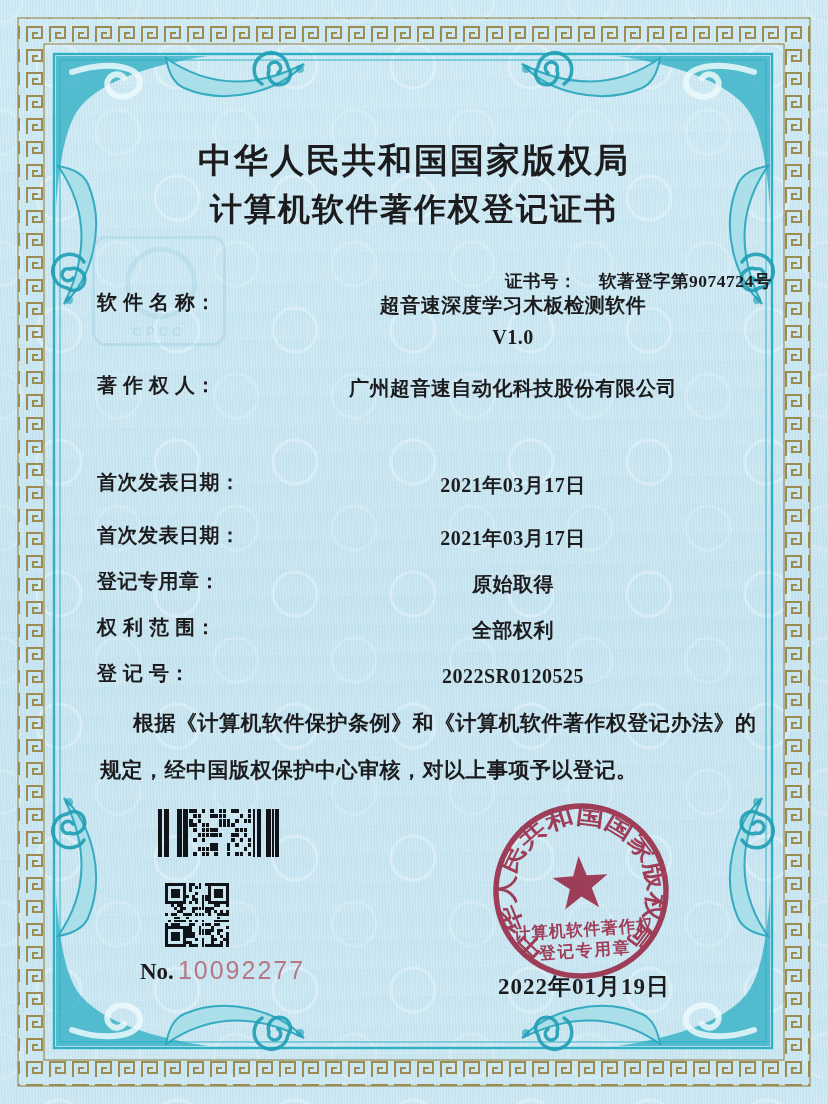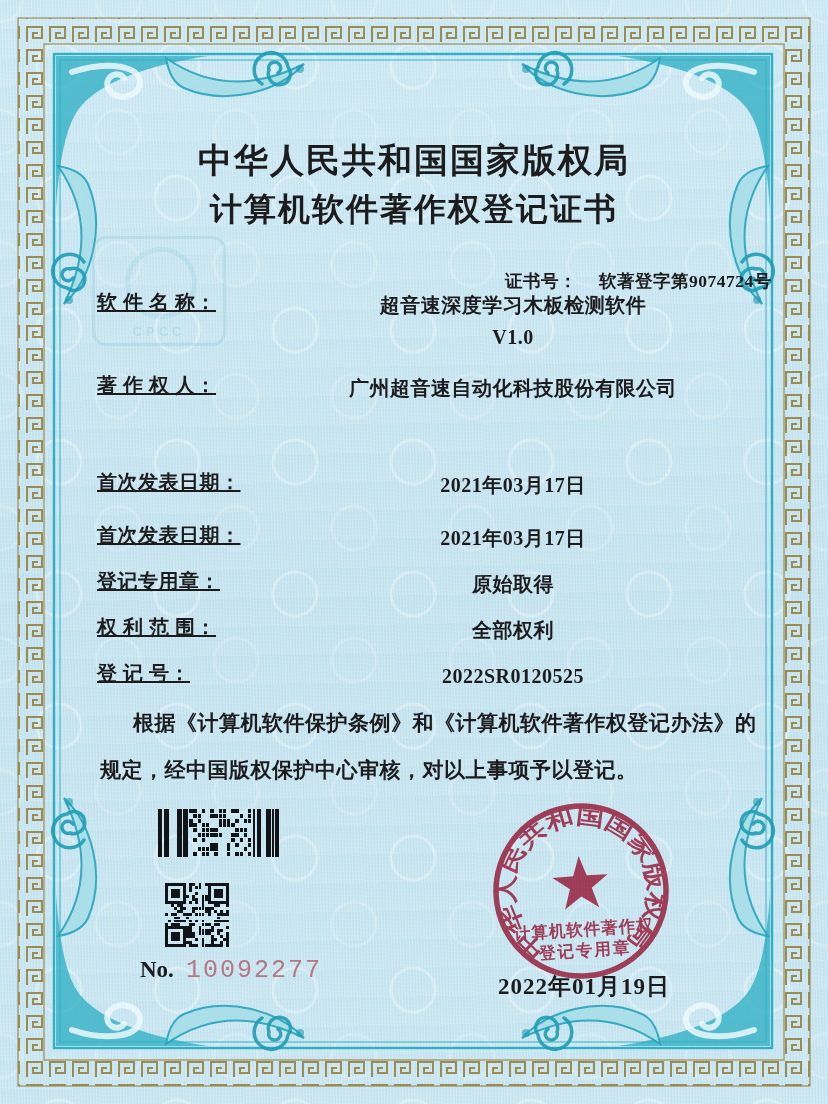--- a/index.html
+++ b/index.html
@@ -40,7 +40,7 @@
   }
   .certno .gap{display:inline-block;width:22px;}
   .field{position:absolute;left:97px;font-size:20px;font-weight:600;letter-spacing:.5px;}
-  .flabel{position:absolute;left:0;top:0;white-space:nowrap;text-decoration:underline;}
+  .flabel{position:absolute;left:0;top:0;white-space:nowrap;}
   .fvalue{position:absolute;left:156px;top:0;white-space:pre-line;line-height:1.62;width:520px;text-align:center;}
   .statement-line{position:absolute;font-size:21px;font-weight:600;letter-spacing:.5px;white-space:nowrap;}
   .serial{position:absolute;left:140px;top:956px;white-space:nowrap;}

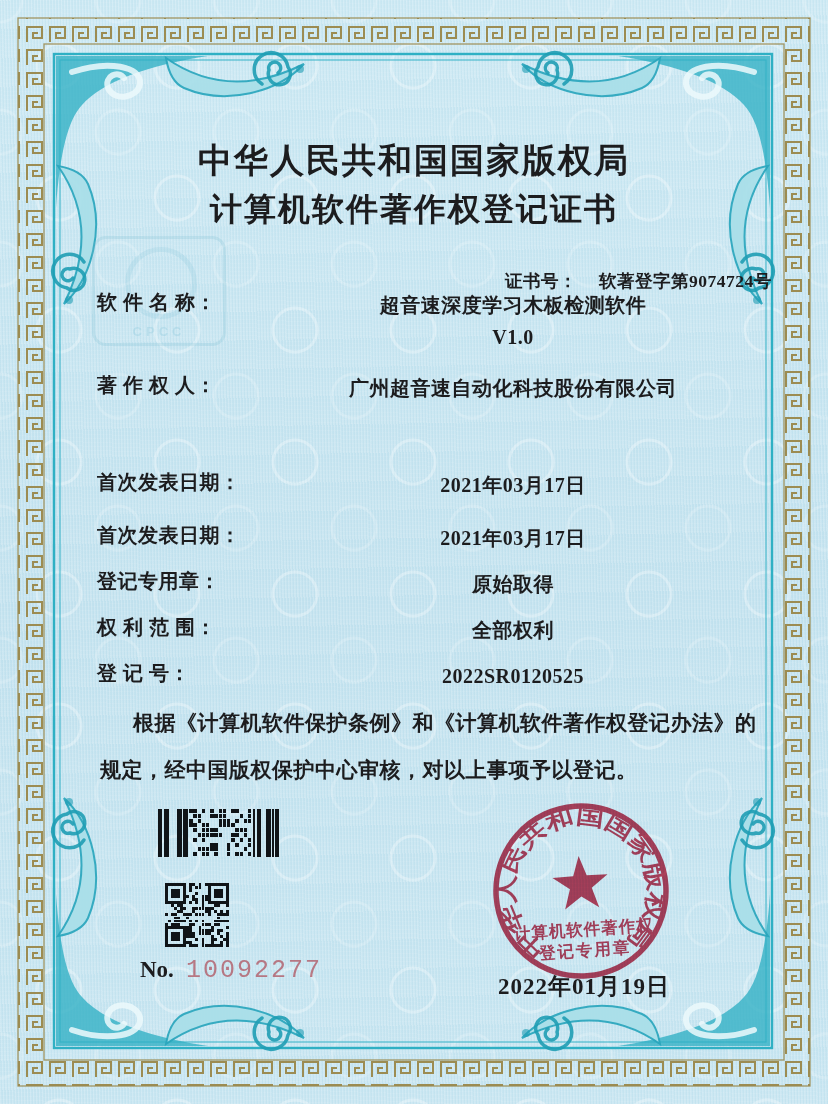--- a/index.html
+++ b/index.html
@@ -46,9 +46,9 @@
   .serial{position:absolute;left:140px;top:956px;white-space:nowrap;}
   .serial-prefix{font-size:23px;font-weight:bold;}
   .serial-number{
-    font-family:Liberation Mono, monospace;
+    font-family:Liberation Sans, sans-serif;
     font-size:25px;color:var(--serial-red,#b2606c);letter-spacing:2px;opacity:.82;
-    margin-left:12px;
+    margin-left:4px;
   }
   .issue-date{
     position:absolute;left:498px;top:971px;

